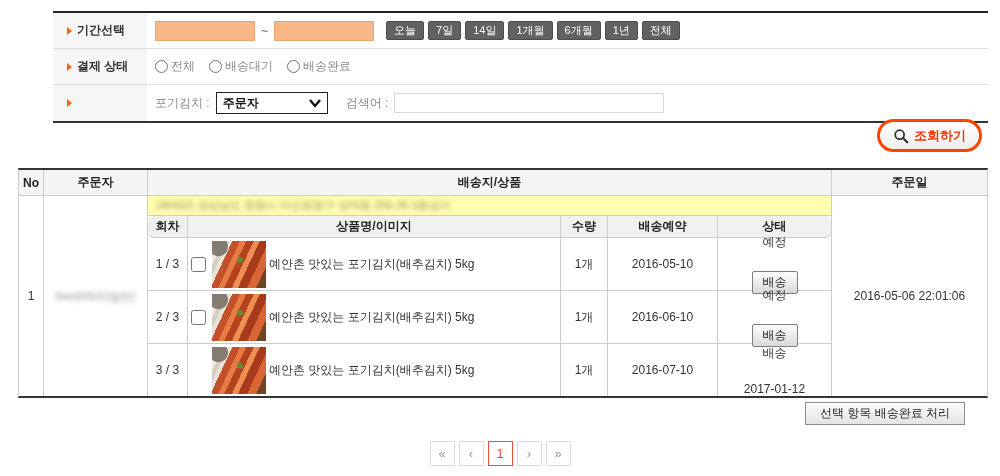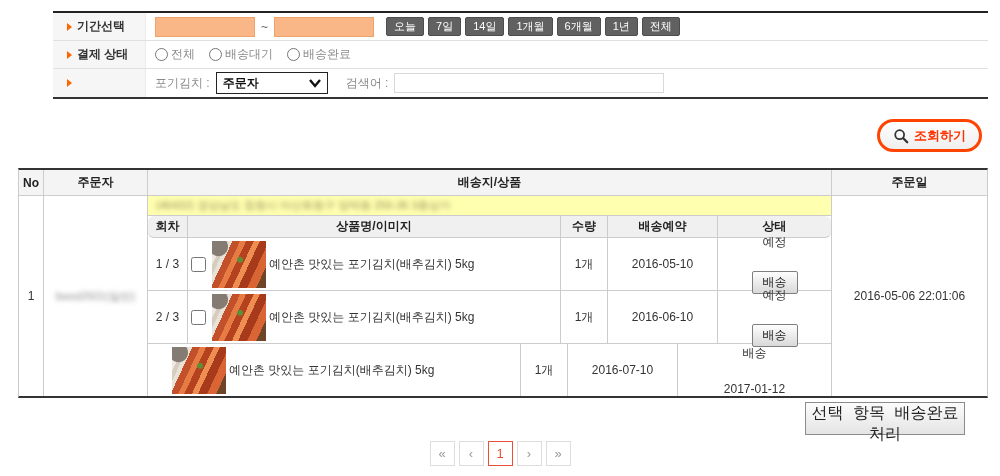--- a/index.html
+++ b/index.html
@@ -15,7 +15,7 @@
     position:absolute; left:53px; top:11px; width:935px;
     border-top:2px solid #222; border-bottom:2px solid #333;
   }
-  .f-row { display:flex; align-items:stretch; height:28px; border-bottom:1px solid #e0e0e0; }
+  .f-row { display:flex; align-items:stretch; height:36px; border-bottom:1px solid #e0e0e0; }
   .f-row:last-child { border-bottom:none; }
   .f-label {
     width:93px; flex:0 0 93px; background:#f6f6f6; border-right:1px solid #ececec;

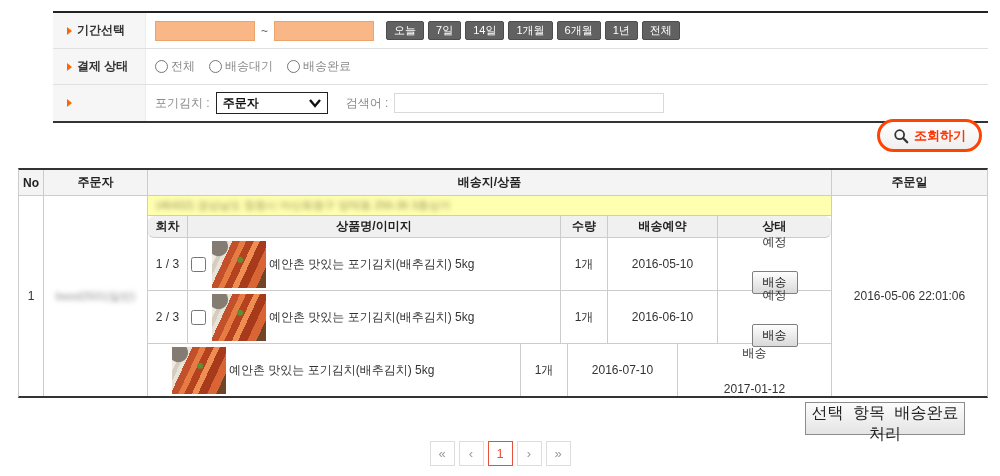--- a/index.html
+++ b/index.html
@@ -274,6 +274,7 @@
       </div>
 
       <div class="item-row">
+        <div class="sc-round">3 / 3</div>
         <div class="sc-prod prod-cell">
           <span class="cb-spacer"></span>
           <div class="kimchi"></div>

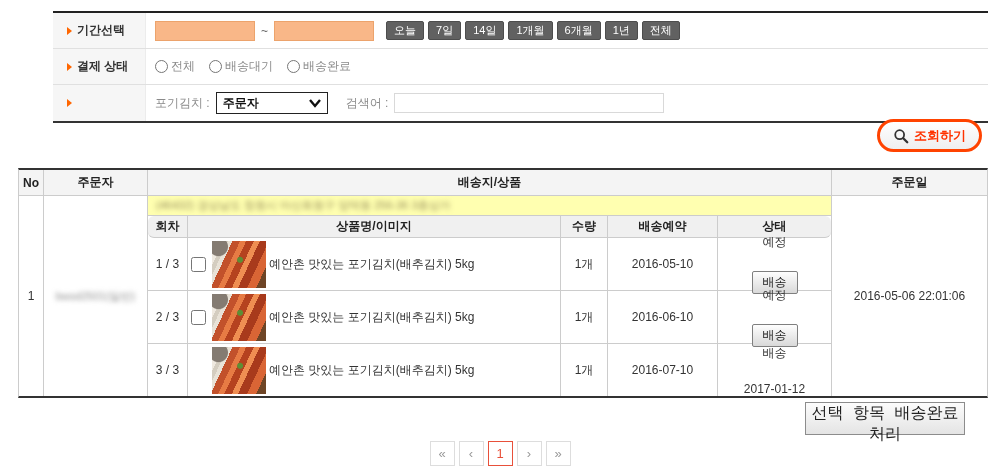--- a/index.html
+++ b/index.html
@@ -127,9 +127,9 @@
 
   
   .bulk-btn {
-    position:absolute; left:805px; top:402px; width:160px; height:33px;
+    position:absolute; left:805px; top:402px; width:160px; height:23px;
     border:1px solid #8c8c8c; background:linear-gradient(#fcfcfc,#e4e4e4);
-    font-size:16px; color:#222; cursor:pointer; font-family:Liberation Mono, monospace;
+    font-size:12px; color:#222; cursor:pointer; font-family:Liberation Sans, sans-serif;
   }
   .pager { position:absolute; left:0; top:441px; width:100%;
     display:flex; justify-content:center; gap:4px; }

